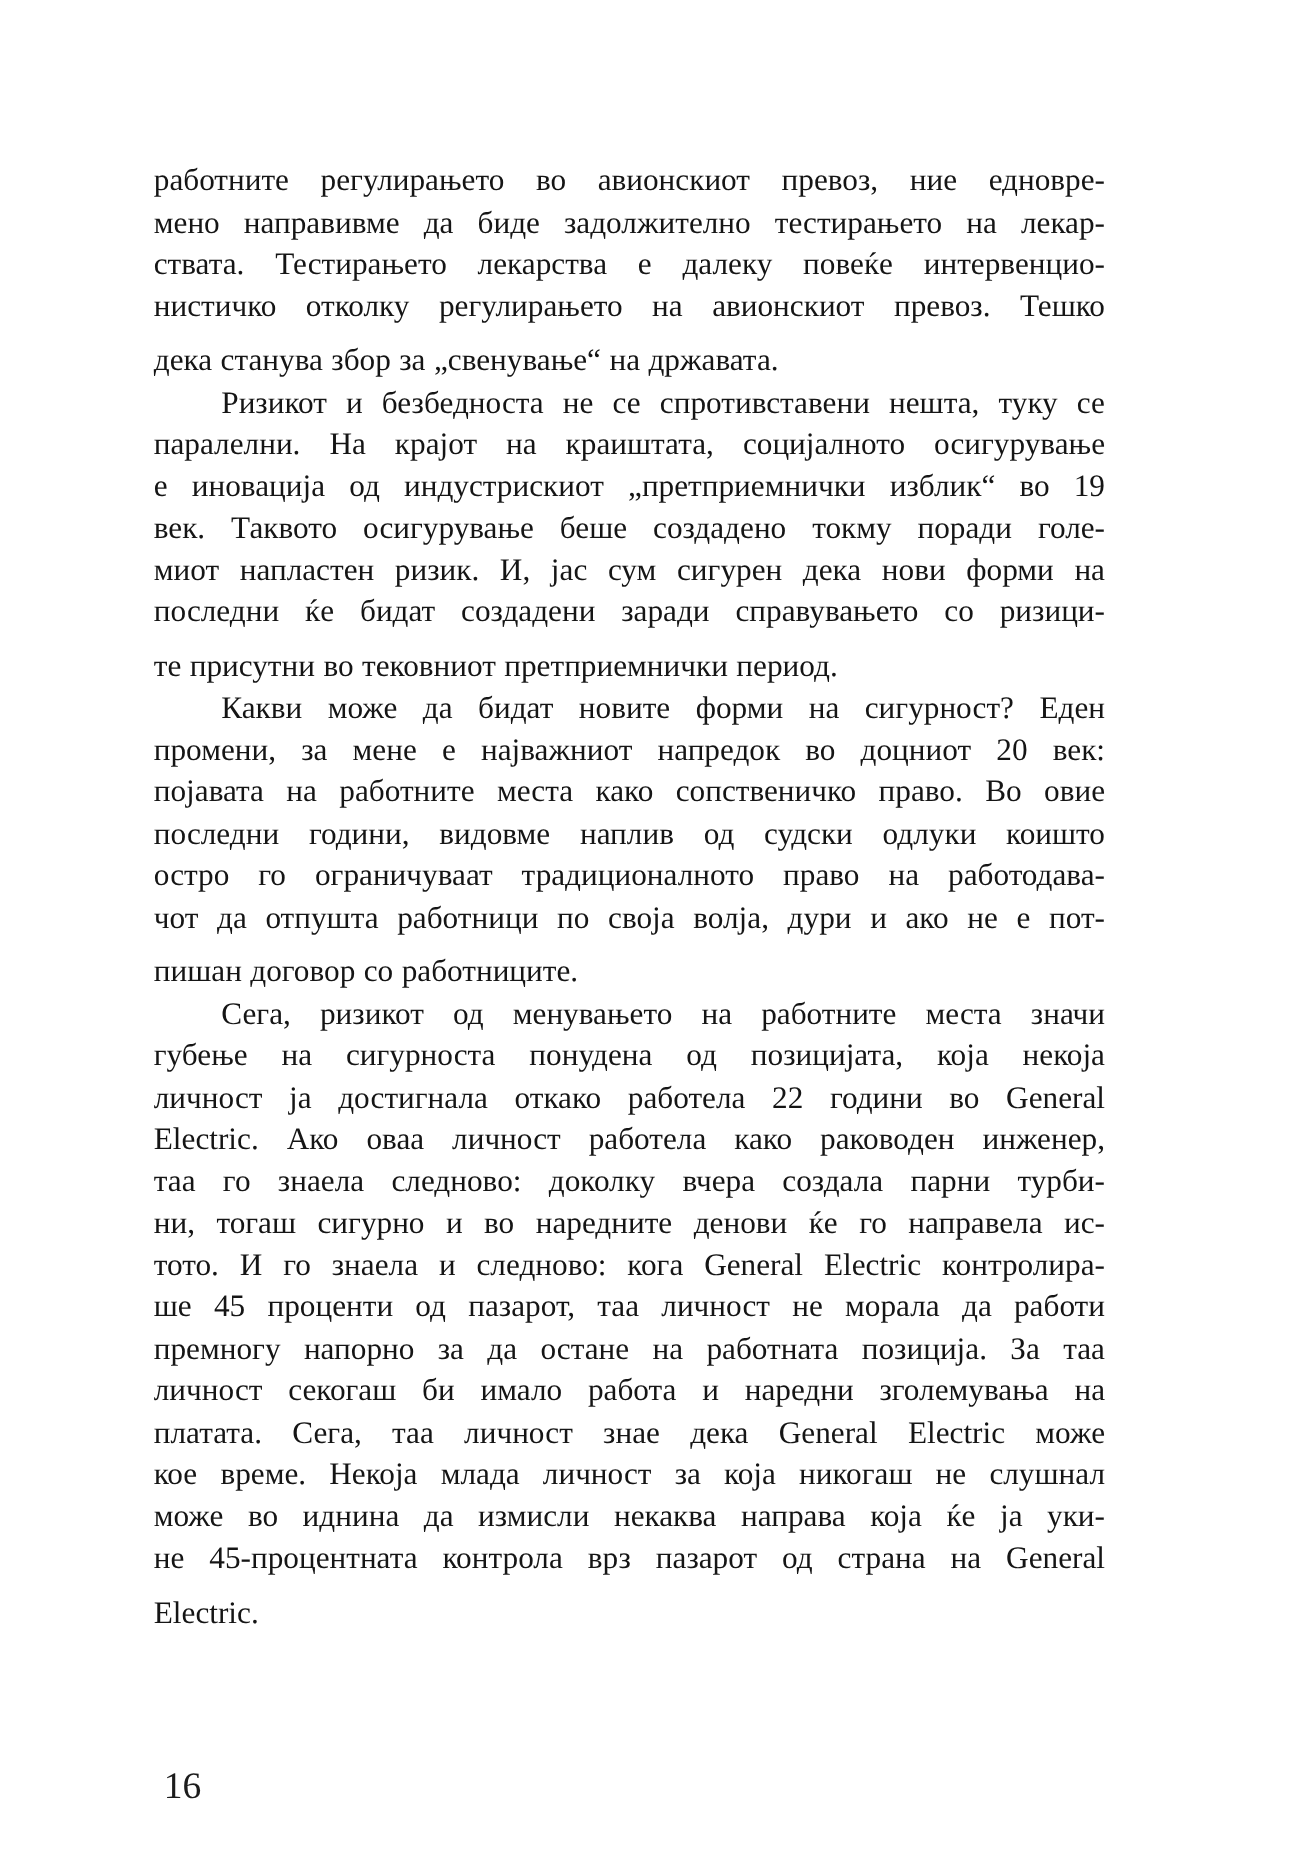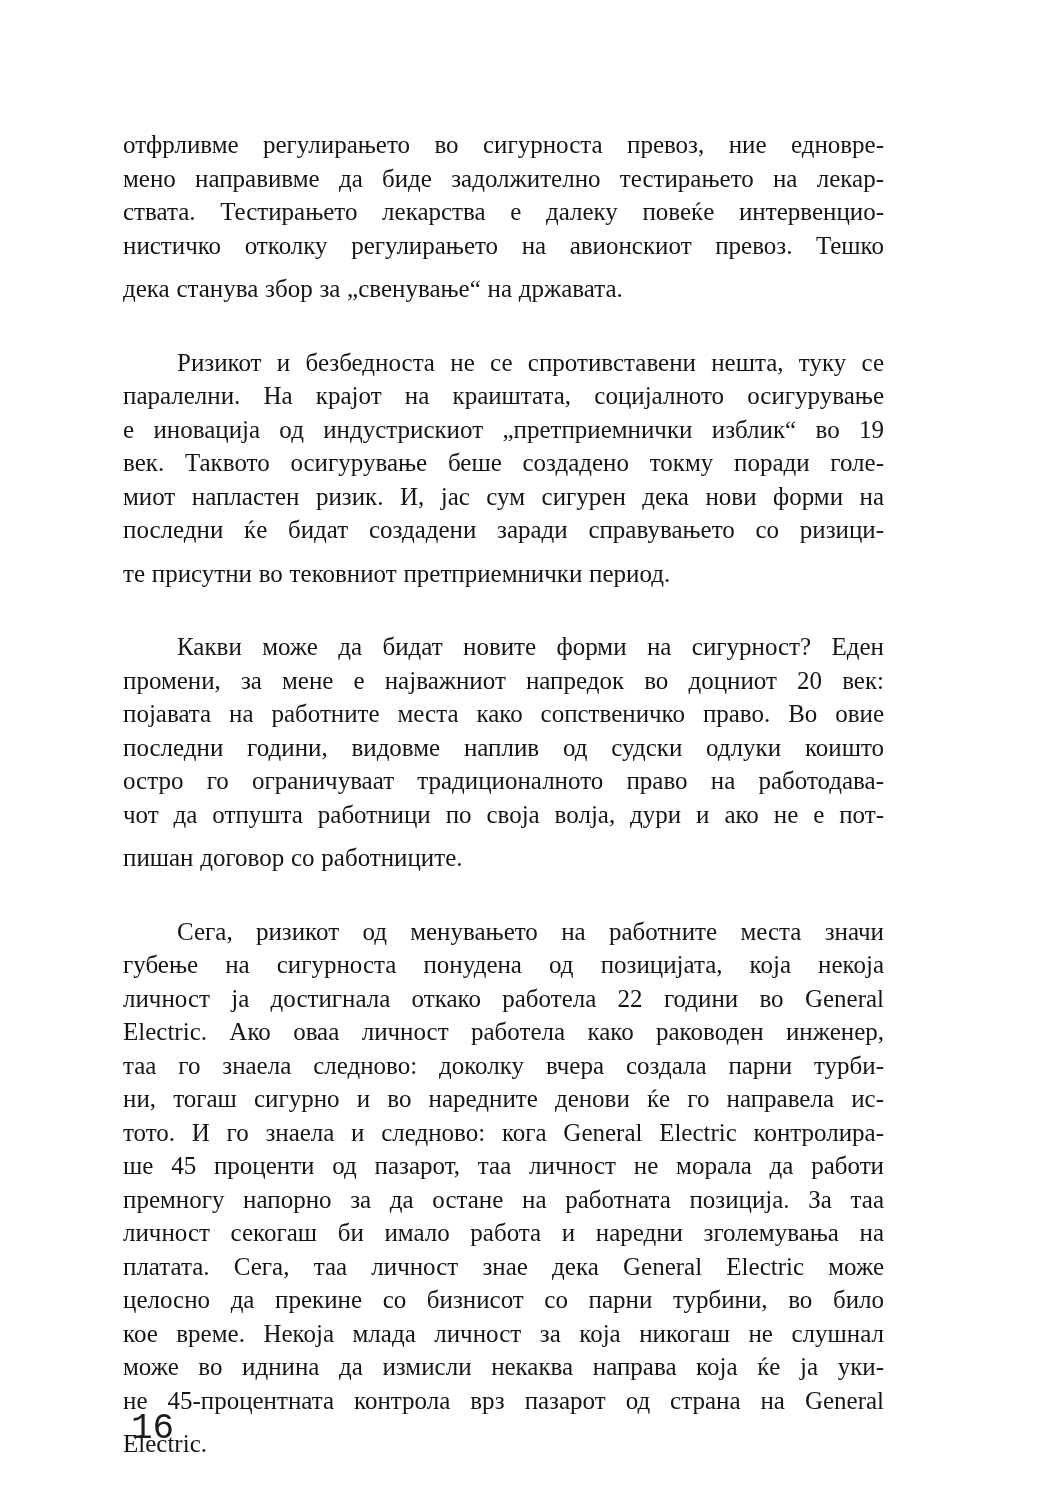--- a/index.html
+++ b/index.html
@@ -58,7 +58,7 @@
 <div class="sheet">
   <main class="text-block" id="text-block">
       <div class="paragraph">
-        <div class="line">отфрливме регулирањето во сигурноста превоз, ние едновре-</div>
+        <div class="line">работните регулирањето во авионскиот превоз, ние едновре-</div>
         <div class="line">мено направивме да биде задолжително тестирањето на лекар-</div>
         <div class="line">ствата. Тестирањето лекарства е далеку повеќе интервенцио-</div>
         <div class="line">нистичко отколку регулирањето на авионскиот превоз. Тешко</div>

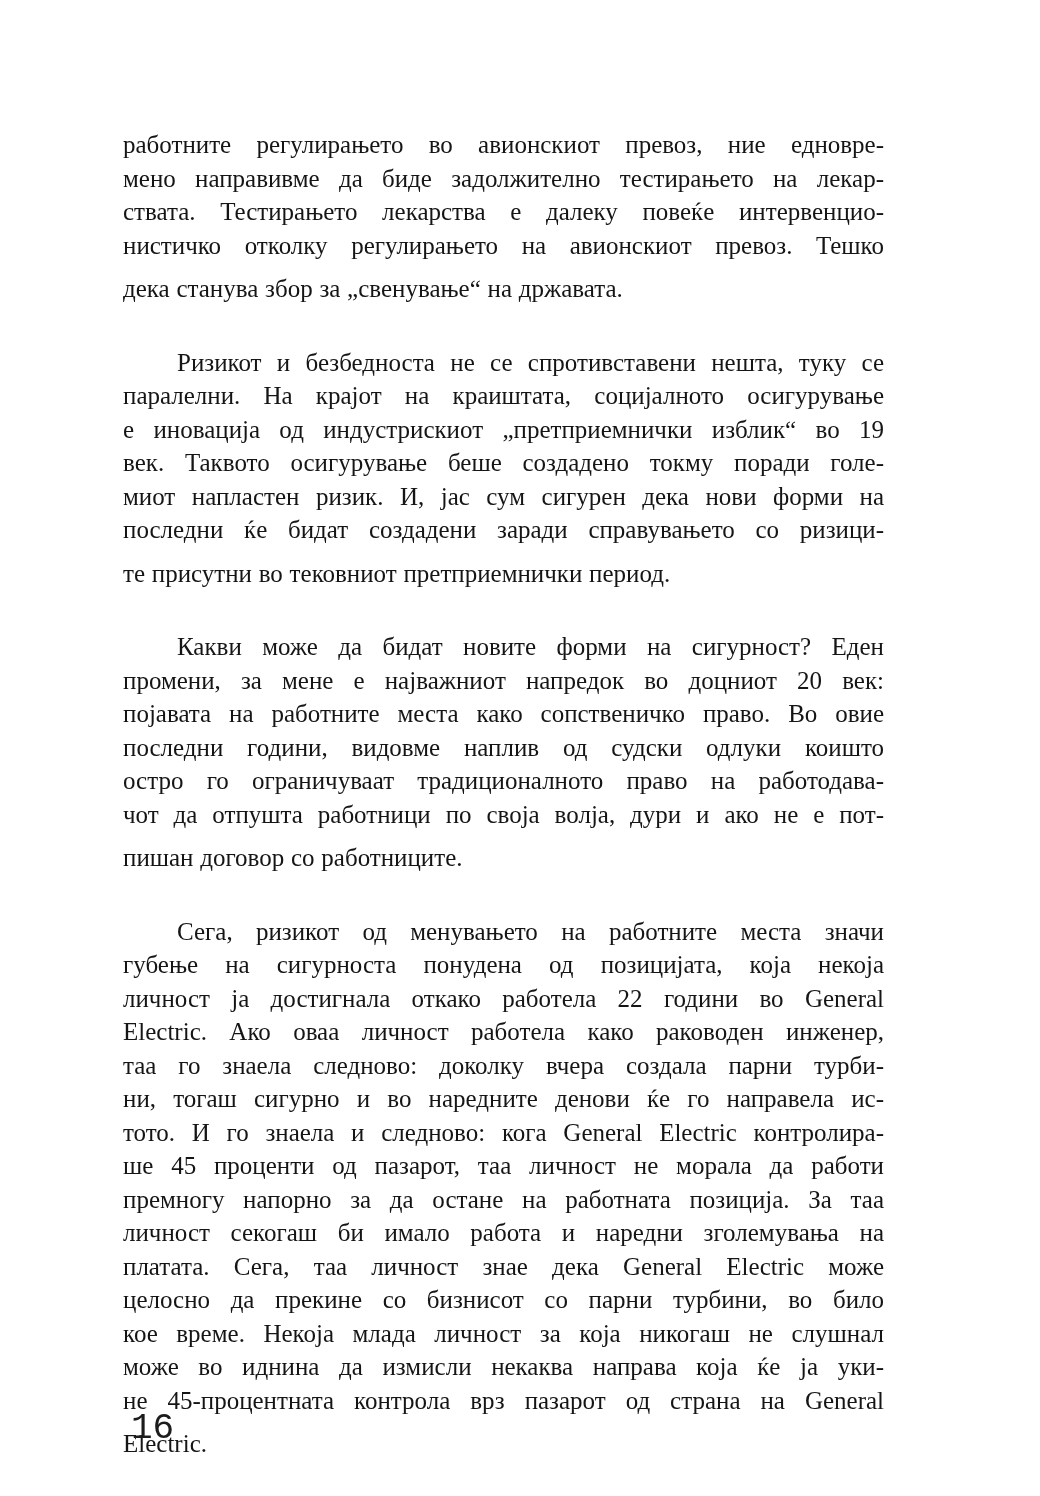--- a/index.html
+++ b/index.html
@@ -40,7 +40,6 @@
   }
   .line.indent {
     padding-left: 54px;
-    margin-top: 40px;
   }
   .page-number {
     position: absolute;

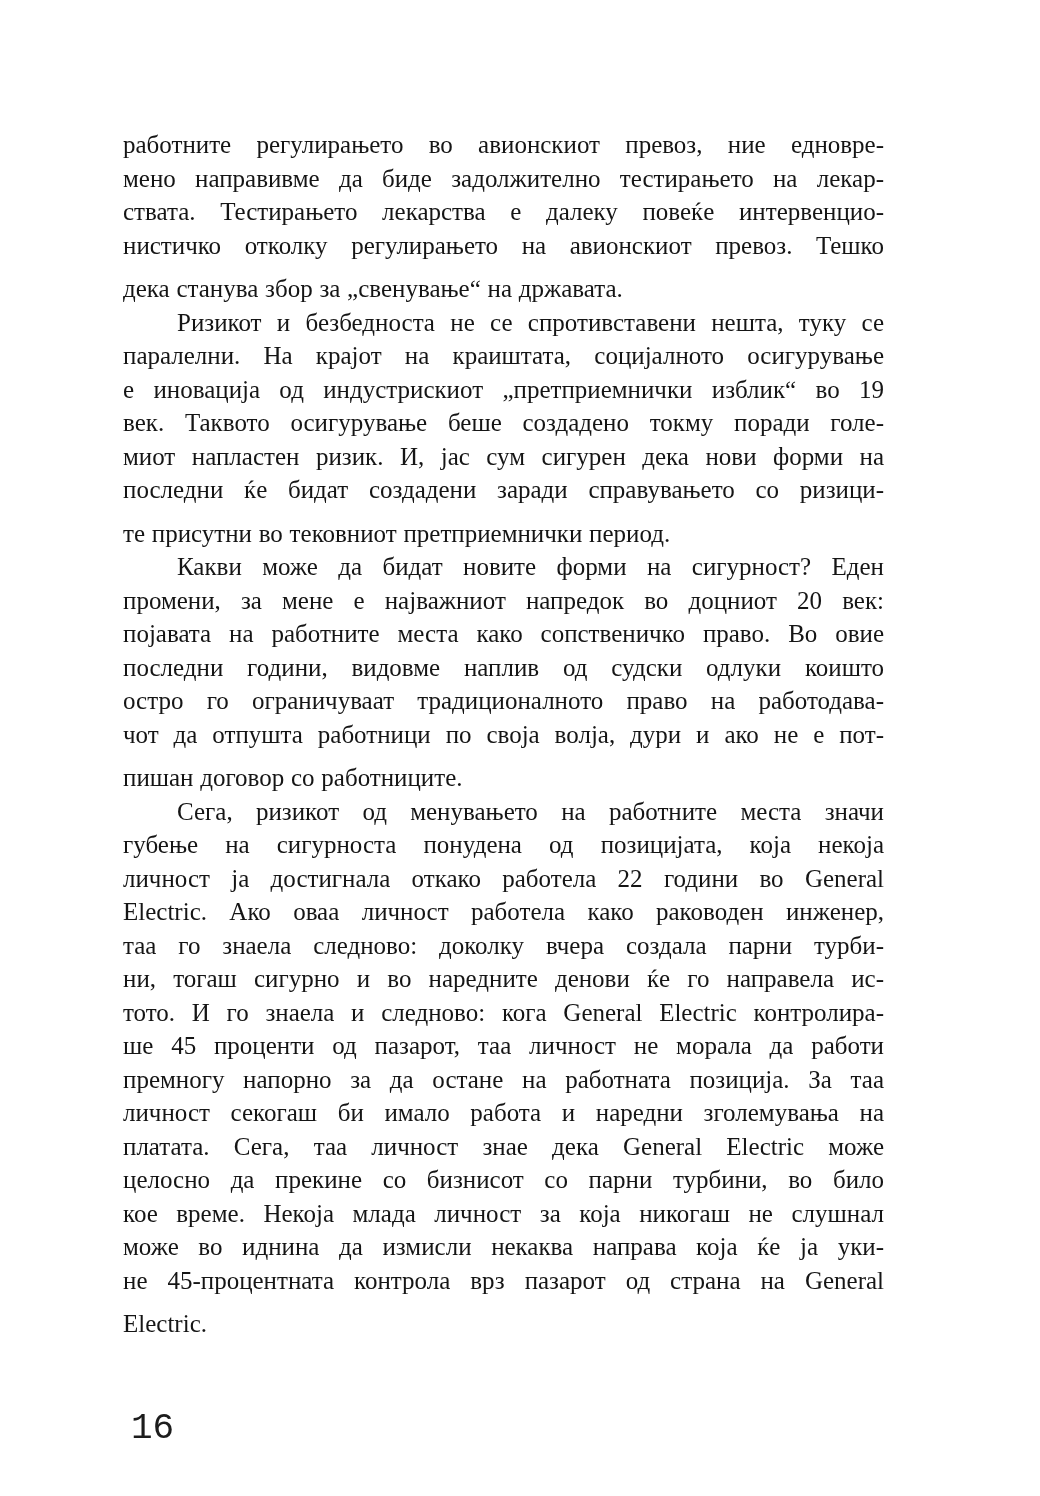--- a/index.html
+++ b/index.html
@@ -93,7 +93,6 @@
         <div class="line">премногу напорно за да остане на работната позиција. За таа</div>
         <div class="line">личност секогаш би имало работа и наредни зголемувања на</div>
         <div class="line">платата. Сега, таа личност знае дека General Electric може</div>
-        <div class="line">целосно да прекине со бизнисот со парни турбини, во било</div>
         <div class="line">кое време. Некоја млада личност за која никогаш не слушнал</div>
         <div class="line">може во иднина да измисли некаква направа која ќе ја уки-</div>
         <div class="line">не 45-процентната контрола врз пазарот од страна на General</div>

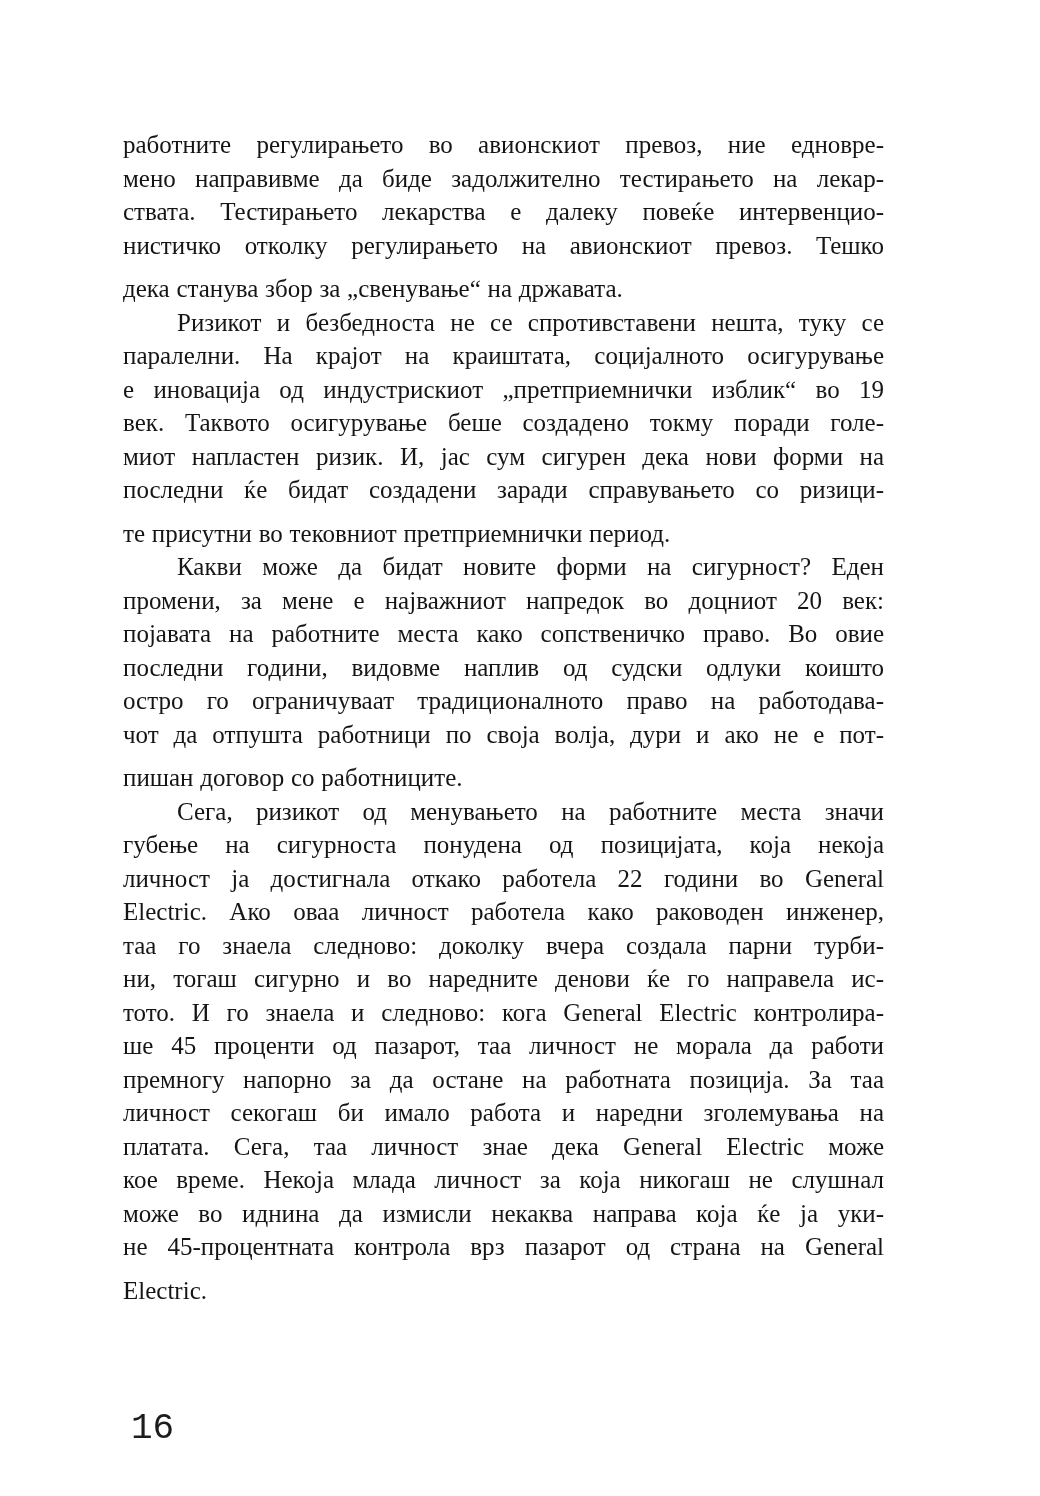--- a/index.html
+++ b/index.html
@@ -45,8 +45,8 @@
     position: absolute;
     left: 131px;
     top: 1412px;
-    font-family: Liberation Mono, monospace;
-    font-size: 36px;
+    font-family: Liberation Serif, serif;
+    font-size: 30px;
     line-height: 34px;
     color: #1c1c1c;
   }

